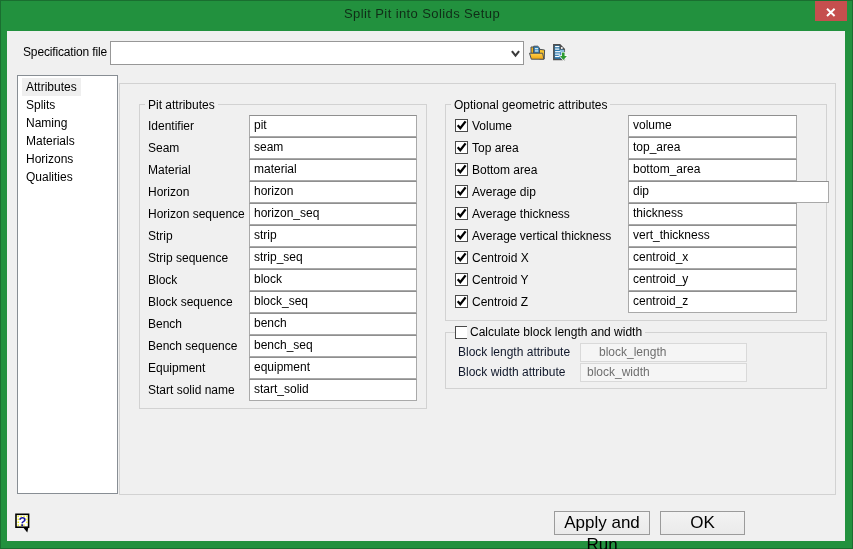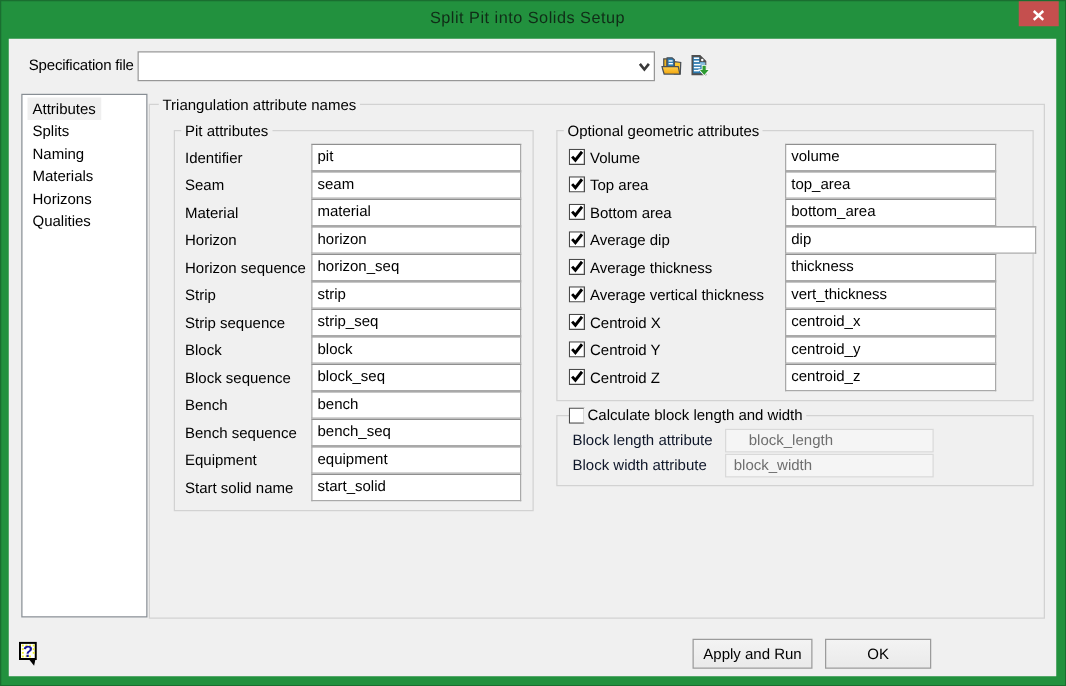--- a/index.html
+++ b/index.html
@@ -79,7 +79,6 @@
   </div>
 
   <div class="group" style="left:119px;top:83px;width:717px;height:412px;"></div>
-  <div class="glabel" style="left:127px;top:77px;">Triangulation attribute names</div>
 
   <div class="group" style="left:139px;top:104px;width:288px;height:305px;"></div>
   <div class="glabel" style="left:145px;top:98px;">Pit attributes</div>

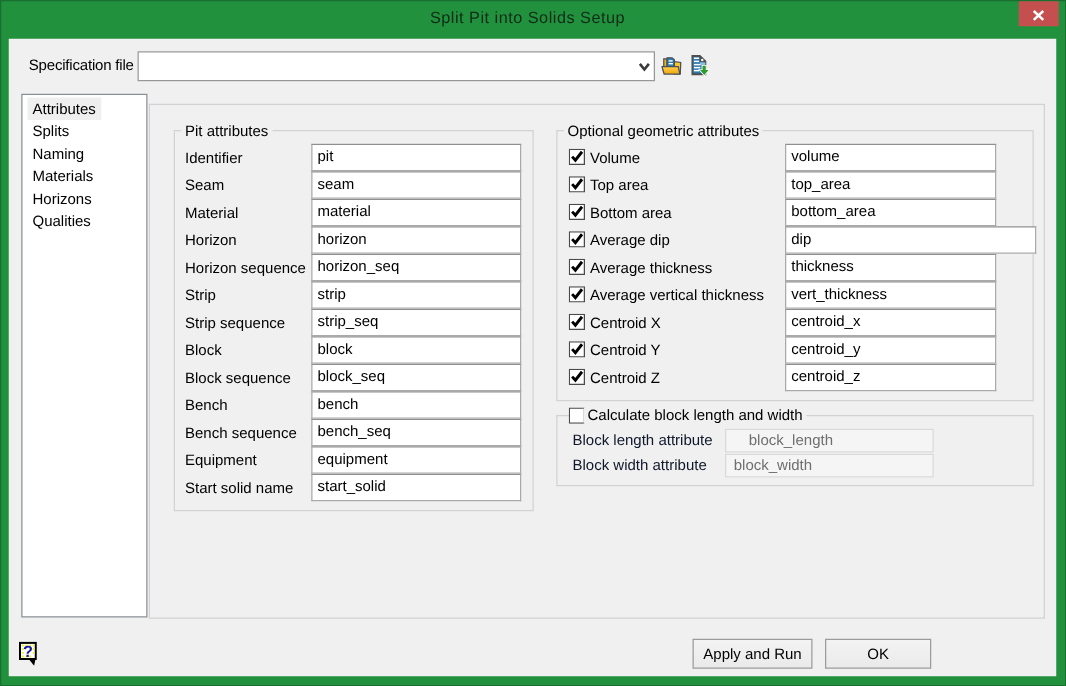--- a/index.html
+++ b/index.html
@@ -20,7 +20,7 @@
 #listbox .item{height:18px;line-height:18px;margin-left:4px;}
 #listbox .sel{display:inline-block;background:#efefef;padding:0 4px;height:18px;line-height:18px;}
 #listbox .plain{padding:0 4px;}
-.btn{position:absolute;box-sizing:border-box;height:24px;background:linear-gradient(#f3f3f3,#eaeaea);border:1px solid #9b9b9b;font-size:12px;text-align:center;line-height:22px;color:#000;}
+.btn{position:absolute;box-sizing:border-box;height:24px;background:linear-gradient(#f3f3f3,#eaeaea);border:1px solid #9b9b9b;font-size:17px;text-align:center;line-height:22px;color:#000;}
 #combo{position:absolute;left:110px;top:41px;width:414px;height:24px;box-sizing:border-box;background:#fff;border:1px solid #979797;}
 </style>
 </head>

